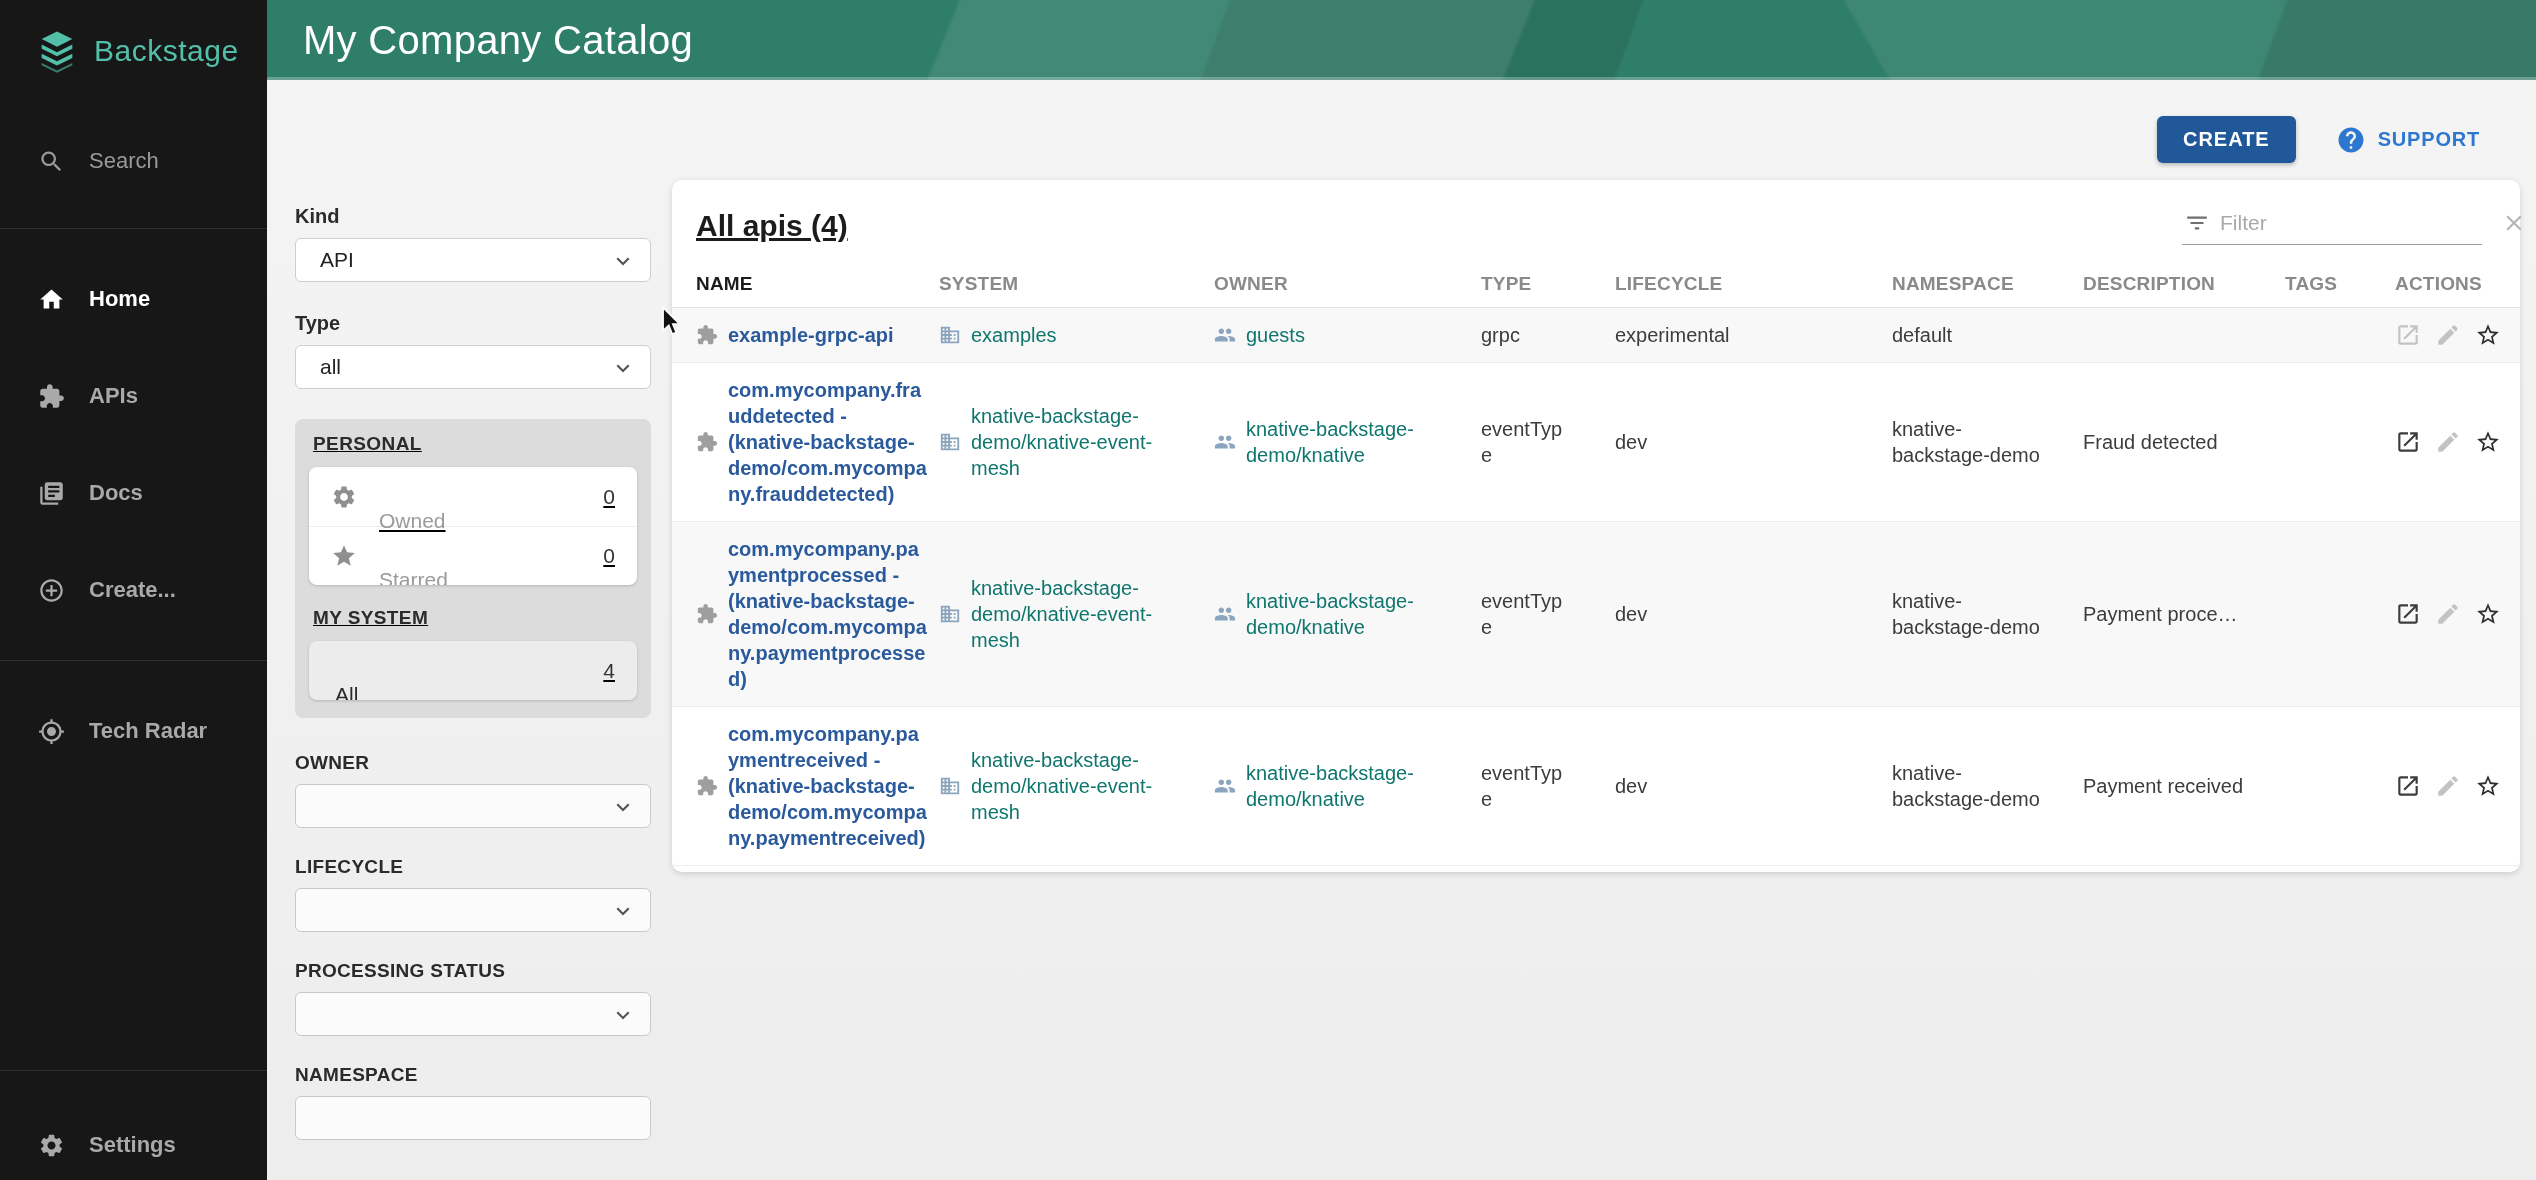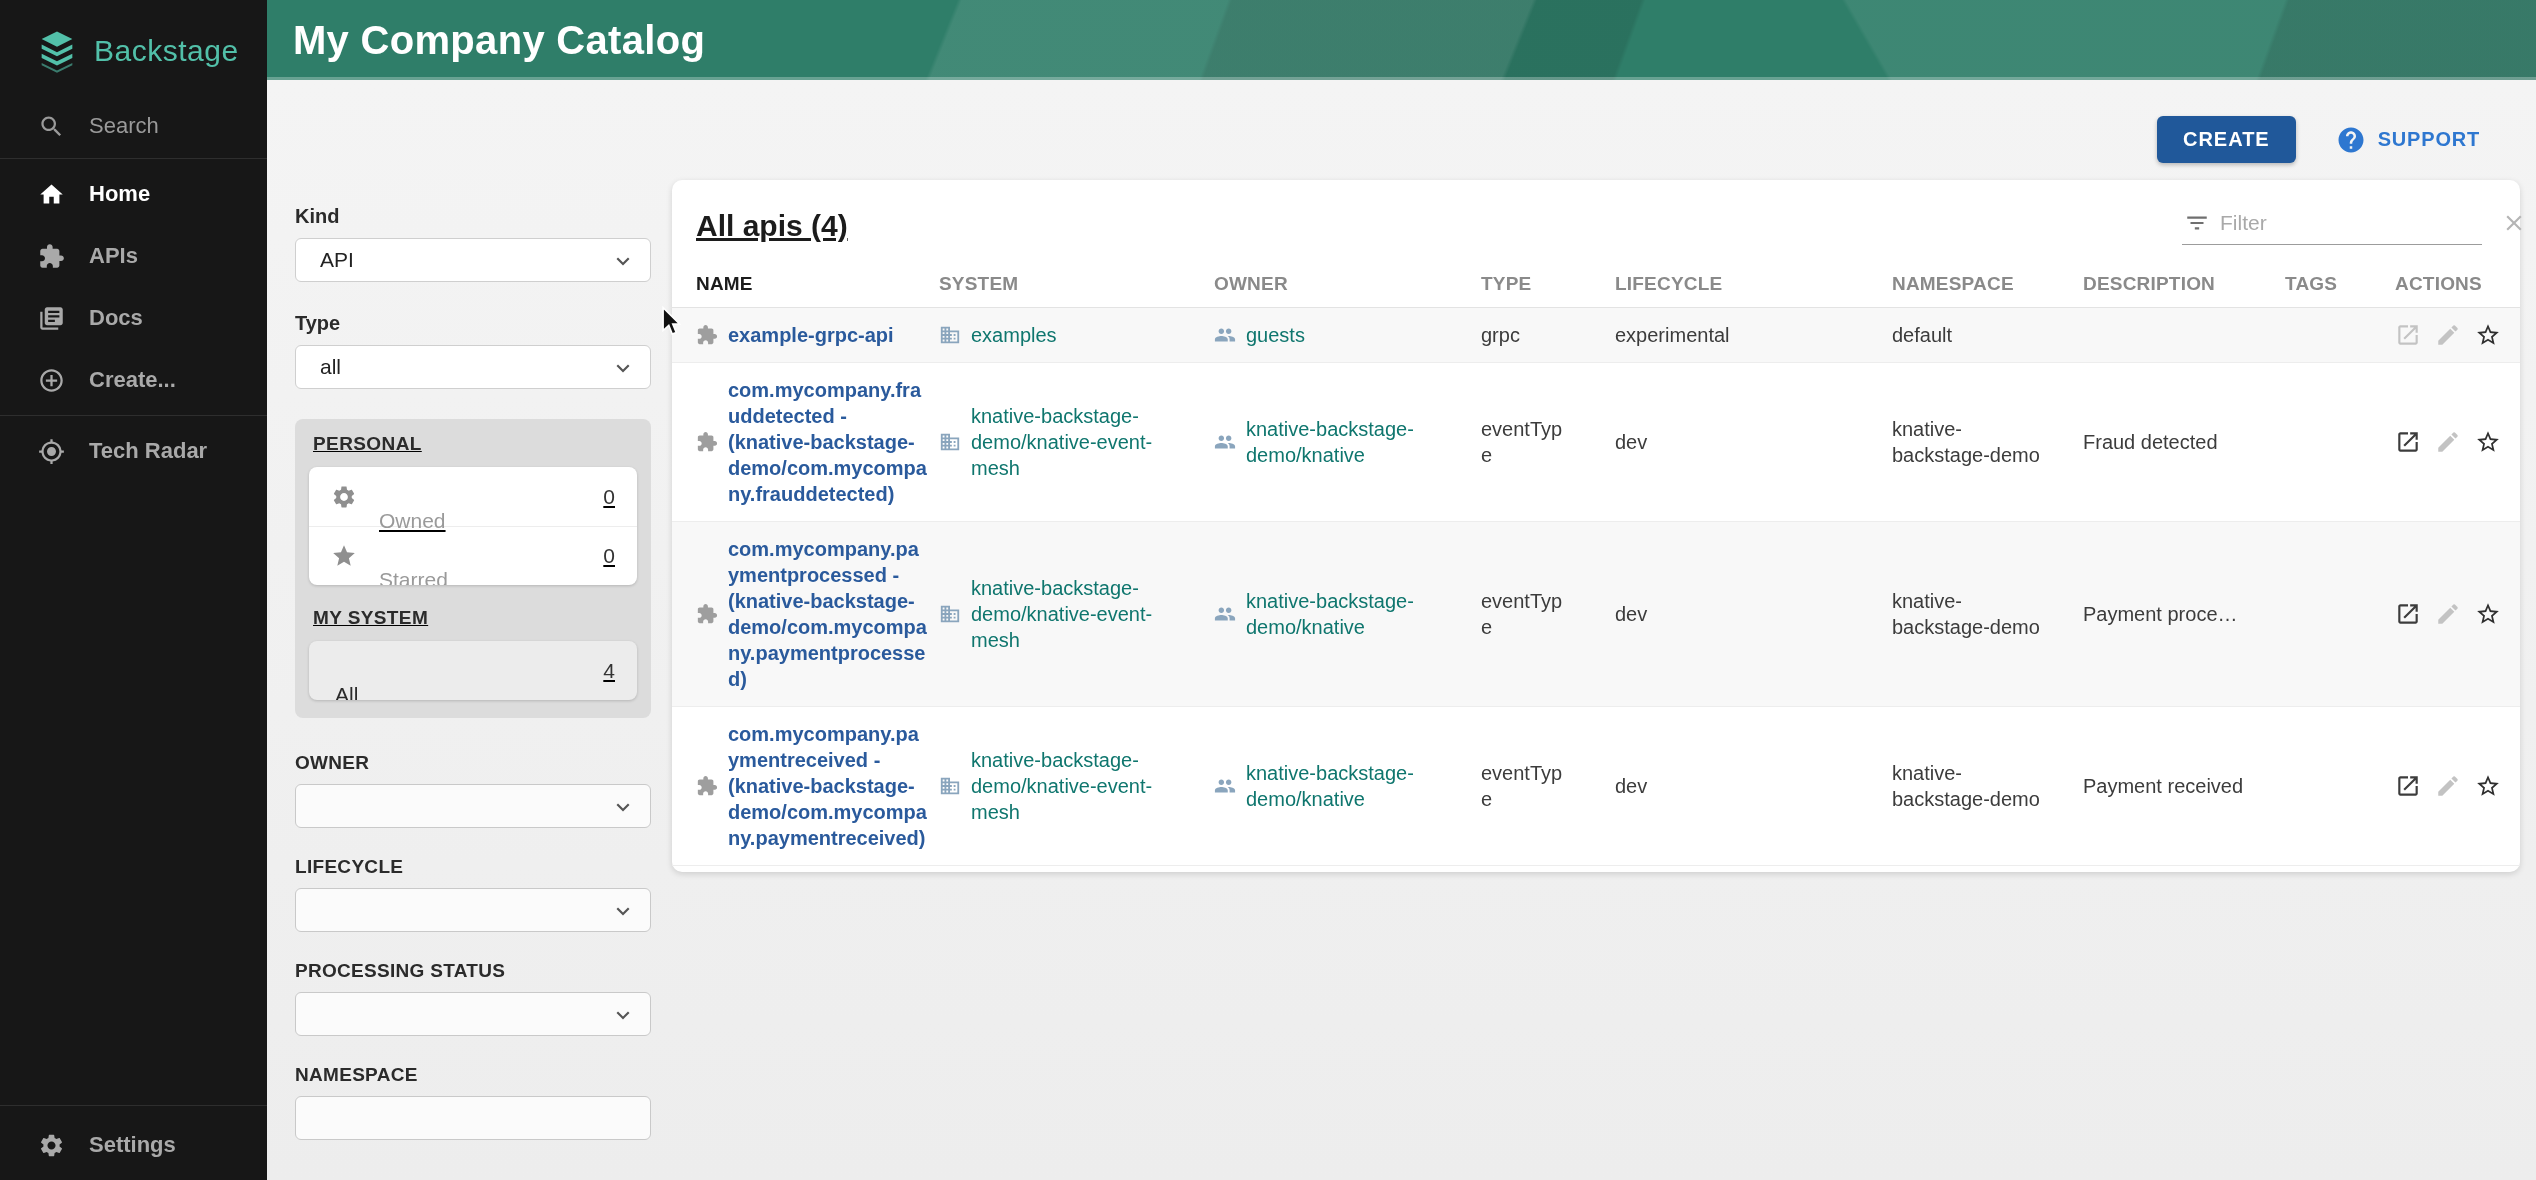--- a/index.html
+++ b/index.html
@@ -8,7 +8,7 @@
   .app { display:flex; width:2536px; height:1180px; }
 
   
-  .sidebar { width:267px; background:#171717; color:#b5b5b5; display:flex; flex-direction:column; flex-shrink:0; }
+  .sidebar { width:267px; background:#171717; color:#b5b5b5; display:flex; flex-direction:column; flex-shrink:0;gap:35px; }
   .logo-row { display:flex; align-items:center; gap:14px; padding:28px 0 24px 34px; }
   .logo-row svg { width:46px; height:46px; }
   .brand-text { color:#52c0a9; font-size:30px; font-weight:400; letter-spacing:.5px; }

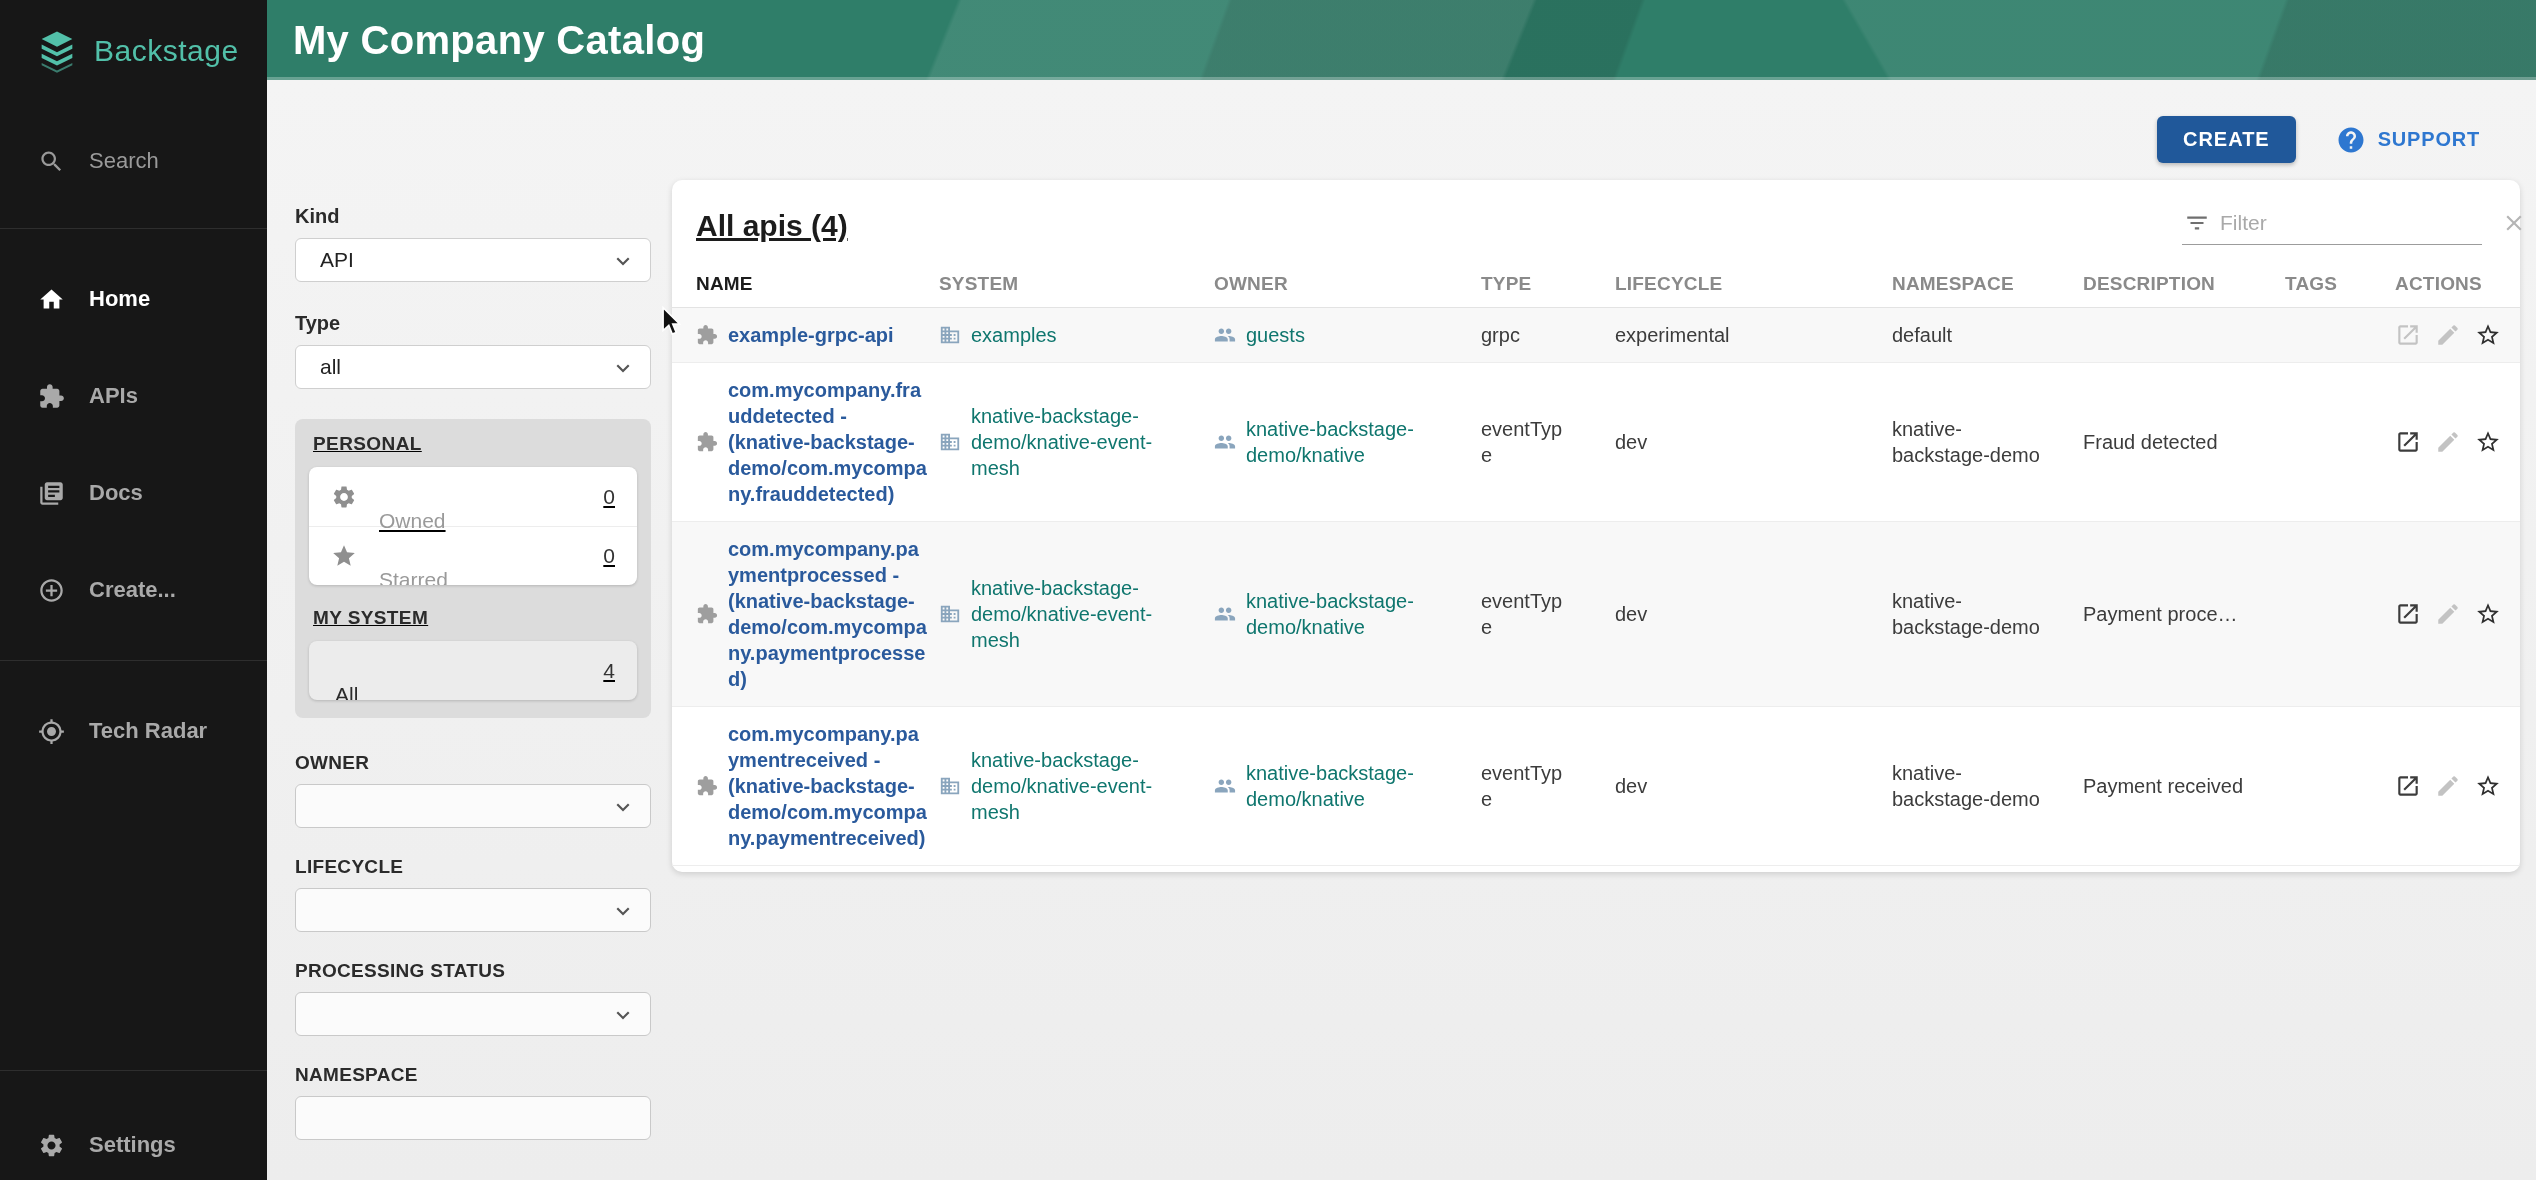--- a/index.html
+++ b/index.html
@@ -29,7 +29,7 @@
       #2f7e69;
     box-shadow: inset 0 -3px 0 rgba(255,255,255,.28);
     display:flex; align-items:center; }
-  .banner h1 { color:#ffffff; font-size:40px; font-weight:700; padding-left:26px; letter-spacing:.3px; }
+  .banner h1 { color:#ffffff; font-size:40px; font-weight:400; padding-left:36px; letter-spacing:.3px; }
 
   .content { flex:1; position:relative; background:linear-gradient(#f4f4f4,#ededed); }
 

